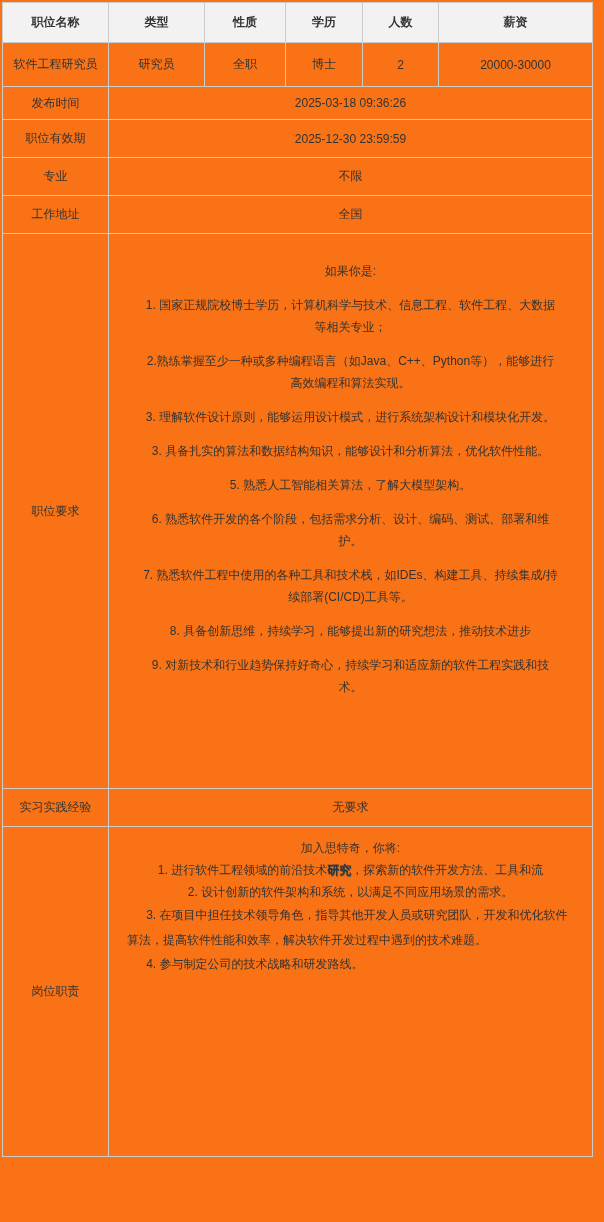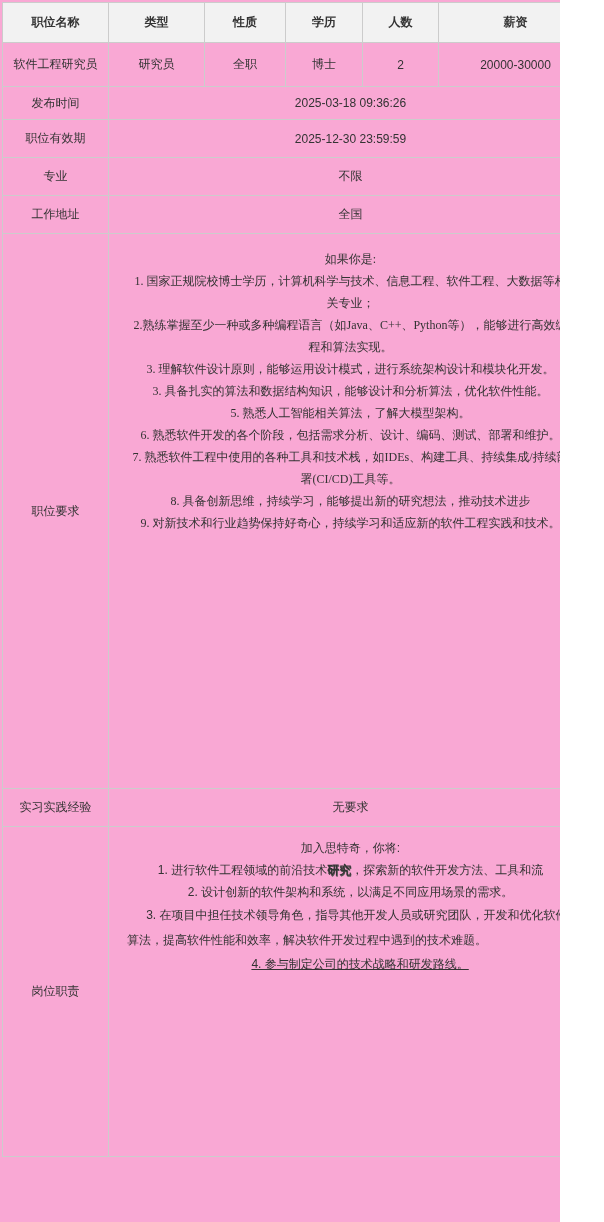--- a/index.html
+++ b/index.html
@@ -9,10 +9,10 @@
     color: #333333;
   }
   .page {
-    width: 560px;
+    width: 604px;
     height: 1222px;
     overflow: hidden;
-    background: #f9a8d4;
+    background: #f97316;
   }
   table.job-table {
     border-collapse: collapse;

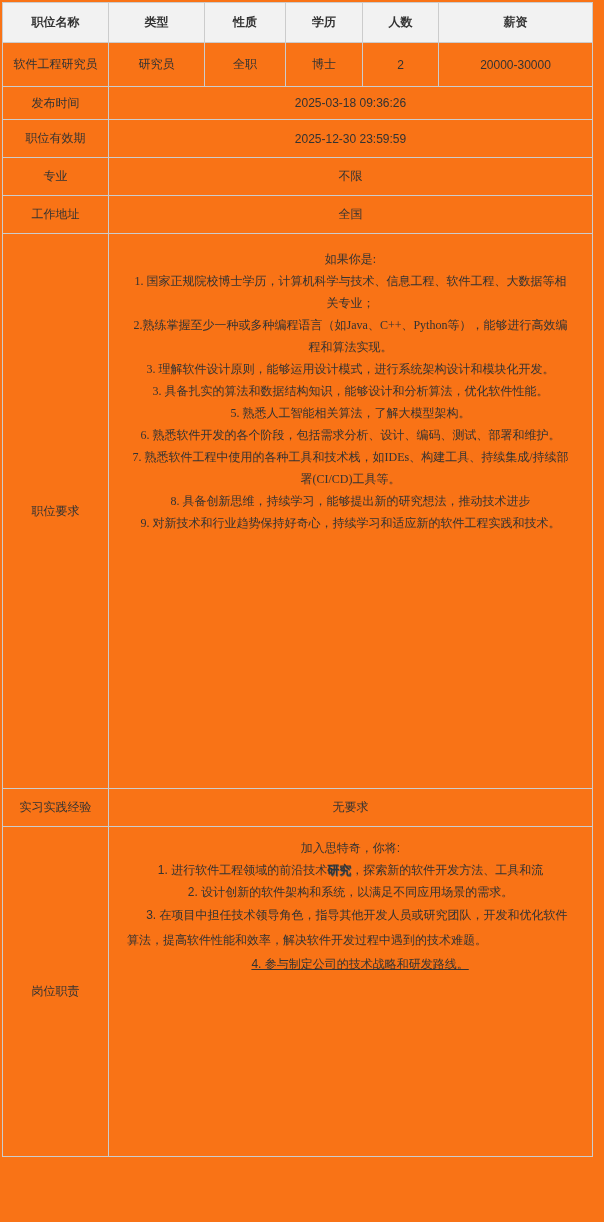--- a/index.html
+++ b/index.html
@@ -45,7 +45,7 @@
 
   td.big-cell { vertical-align: top; padding: 0; }
   .req-inner { padding: 14px 20px 0 20px; }
-  .req-inner p { margin: 0; line-height: 22px; text-align: center; font-family: Liberation Serif, serif; }
+  .req-inner p { margin: 12px; line-height: 22px; text-align: center; }
   .req-intro { margin-bottom: 58px; }
   .req-p { margin-top: 7px; }
 

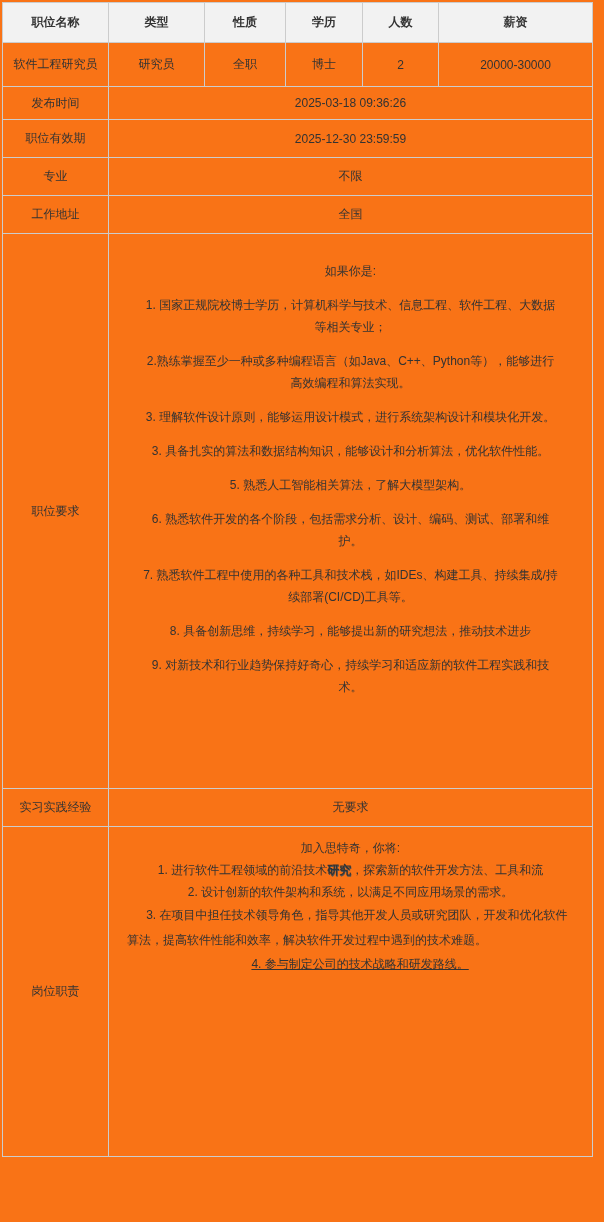--- a/index.html
+++ b/index.html
@@ -61,9 +61,8 @@
   }
   .resp-r4 {
     margin-top: 16px;
-    text-align: center;
+    text-align: left;
     text-indent: 1.6em;
-    text-decoration: underline;
   }
   .overlap-glyph {
     font-weight: bold;

